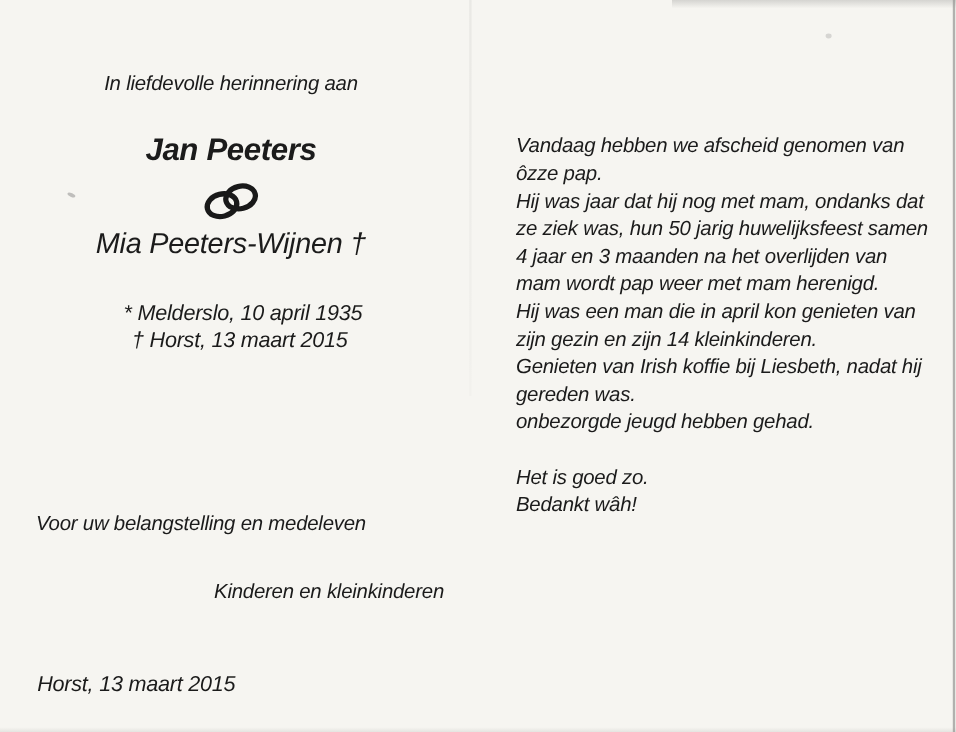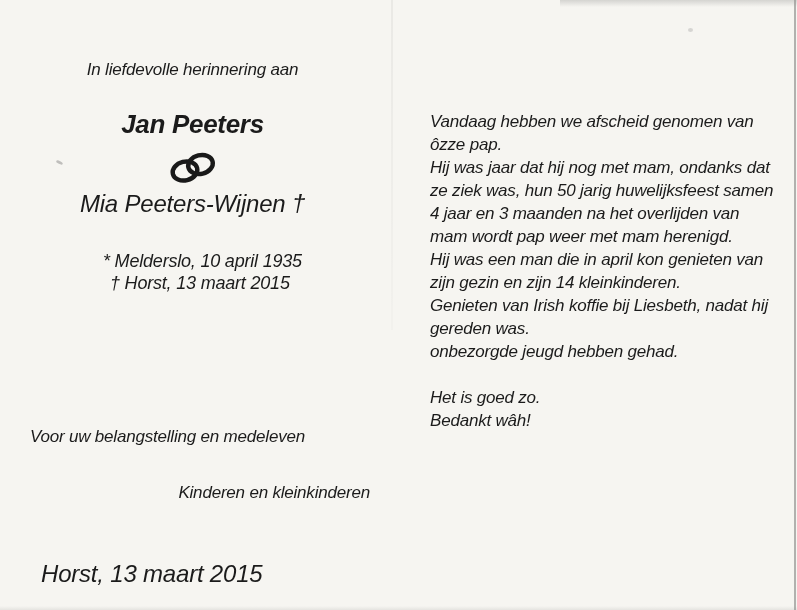--- a/index.html
+++ b/index.html
@@ -74,8 +74,8 @@
     text-align: right; font-size: 17px; letter-spacing: -0.2px; margin-left: 14px;
   }
   .placedate {
-    position: absolute; left: 41px; top: 560px;
-    font-size: 24px; letter-spacing: -0.2px;
+    position: absolute; left: 31px; top: 560px;
+    font-size: 18px; letter-spacing: -0.2px;
   }
 
   

